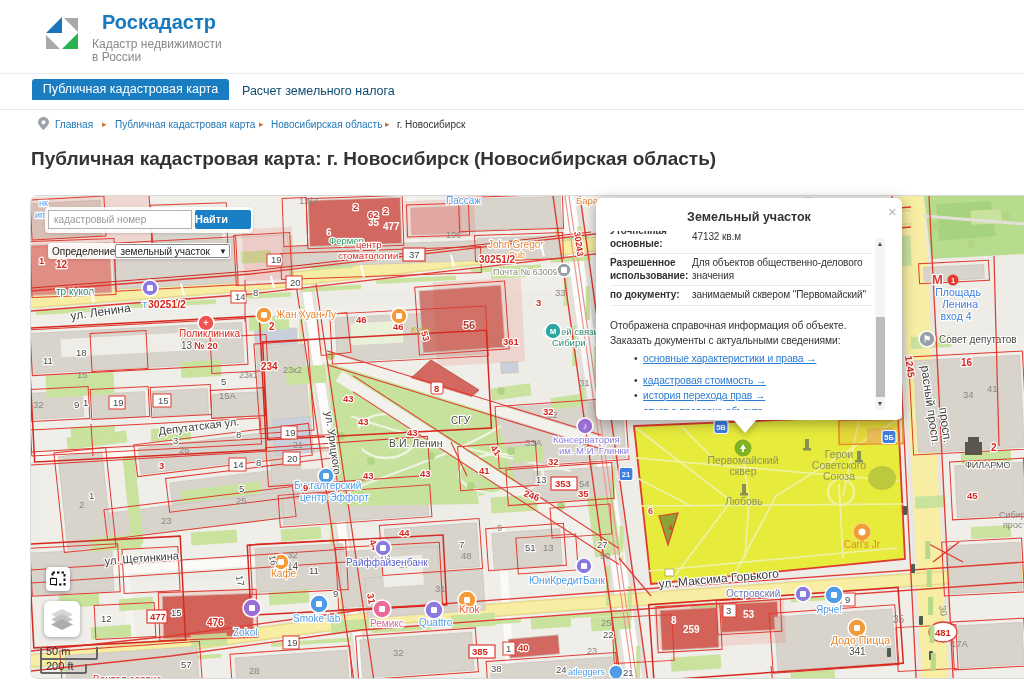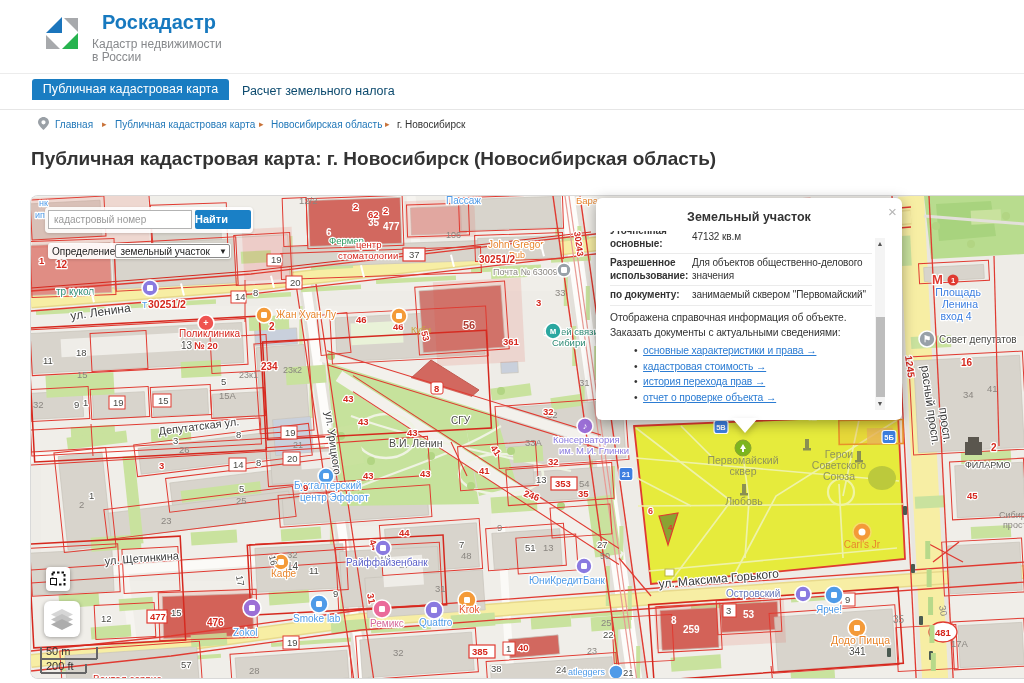--- a/index.html
+++ b/index.html
@@ -684,7 +684,7 @@
           </tr>
   </tbody>
       </table>
-  <div style="margin-top:4px;line-height:15.5px;font-size:10.3px">Отображена справочная информация об объекте. Заказать документы с актуальными сведениями:</div>
+  <div style="margin-top:12px;line-height:15.5px;font-size:10.3px">Отображена справочная информация об объекте. Заказать документы с актуальными сведениями:</div>
   <div style="margin-top:4px">
     <div style="margin:0 0 5px 24px;white-space:nowrap"><span style="color:#333">•&nbsp;&nbsp;</span><a style="color:#2b7cd3;text-decoration:underline">основные характеристики и права →</a></div>
     <div style="margin:0 0 4.5px 24px;white-space:nowrap"><span style="color:#333">•&nbsp;&nbsp;</span><a style="color:#2b7cd3;text-decoration:underline">кадастровая стоимость →</a></div>

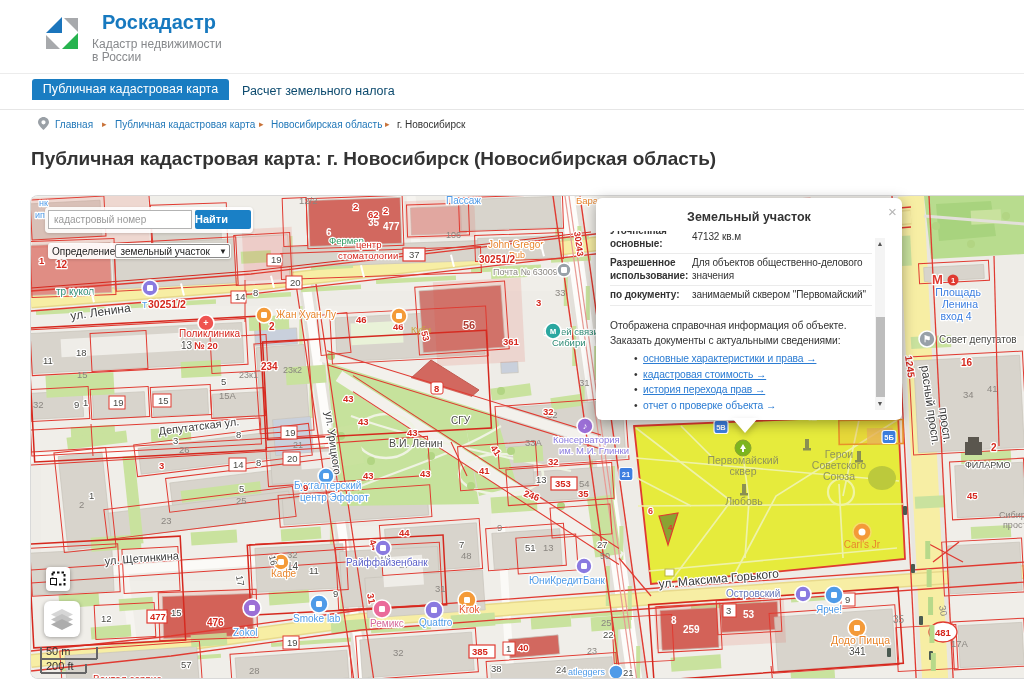--- a/index.html
+++ b/index.html
@@ -686,7 +686,7 @@
       </table>
   <div style="margin-top:12px;line-height:15.5px;font-size:10.3px">Отображена справочная информация об объекте. Заказать документы с актуальными сведениями:</div>
   <div style="margin-top:4px">
-    <div style="margin:0 0 5px 24px;white-space:nowrap"><span style="color:#333">•&nbsp;&nbsp;</span><a style="color:#2b7cd3;text-decoration:underline">основные характеристики и права →</a></div>
+    <div style="margin:0 0 11px 24px;white-space:nowrap"><span style="color:#333">•&nbsp;&nbsp;</span><a style="color:#2b7cd3;text-decoration:underline">основные характеристики и права →</a></div>
     <div style="margin:0 0 4.5px 24px;white-space:nowrap"><span style="color:#333">•&nbsp;&nbsp;</span><a style="color:#2b7cd3;text-decoration:underline">кадастровая стоимость →</a></div>
     <div style="margin:0 0 4.5px 24px;white-space:nowrap"><span style="color:#333">•&nbsp;&nbsp;</span><a style="color:#2b7cd3;text-decoration:underline">история перехода прав →</a></div>
     <div style="margin:0 0 4.5px 24px;white-space:nowrap"><span style="color:#333">•&nbsp;&nbsp;</span><a style="color:#2b7cd3;text-decoration:underline">отчет о проверке объекта →</a></div>

